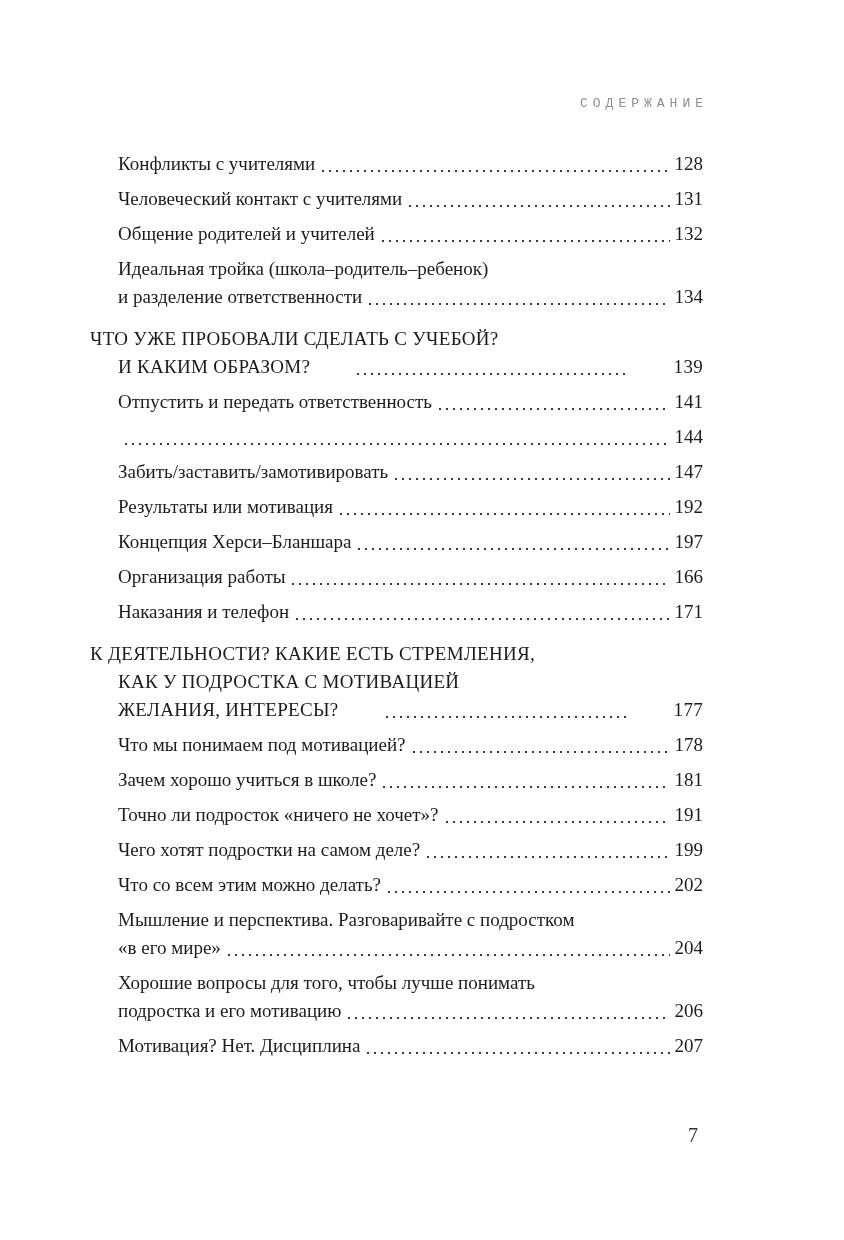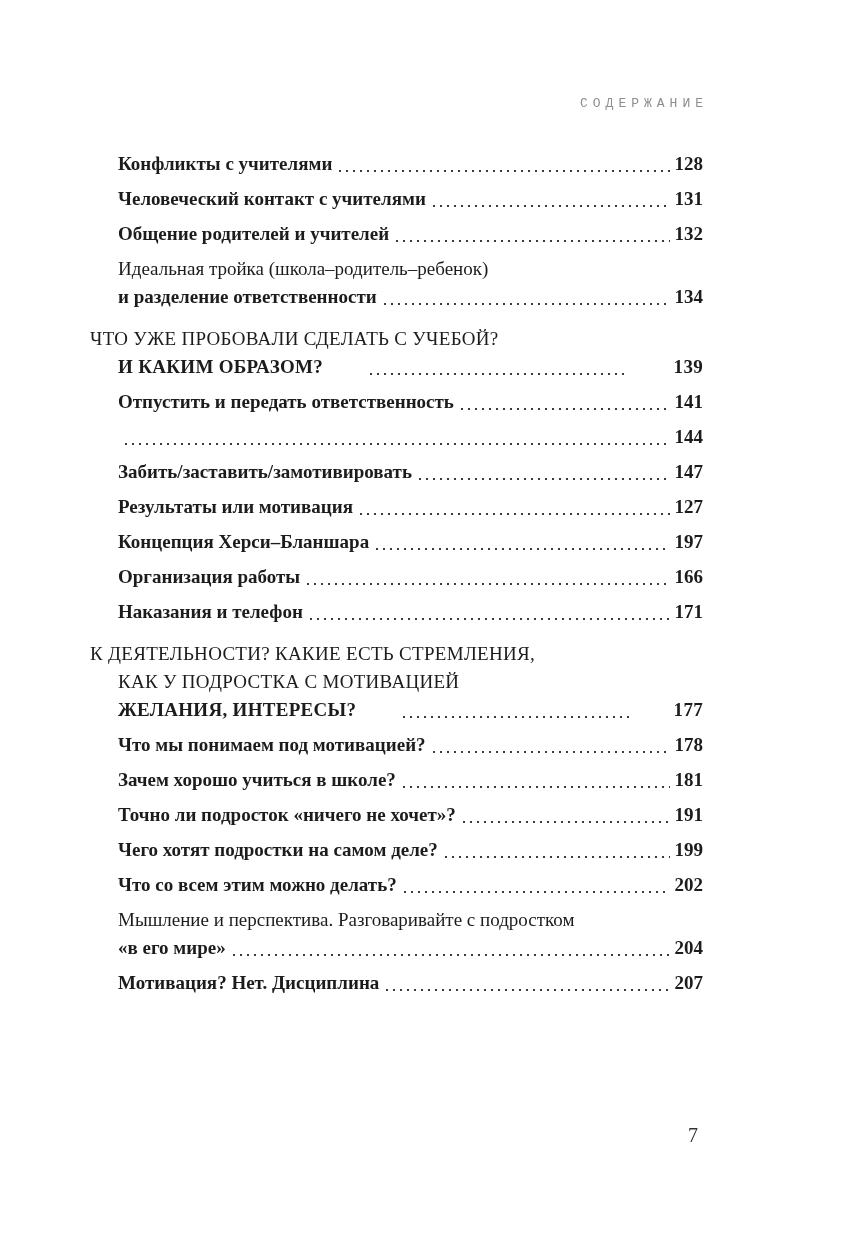--- a/index.html
+++ b/index.html
@@ -56,7 +56,6 @@
   .line.last {
     display: flex;
     align-items: baseline;
-    font-weight: bold;
   }
   .txt { flex: 0 0 auto; }
   .leader {

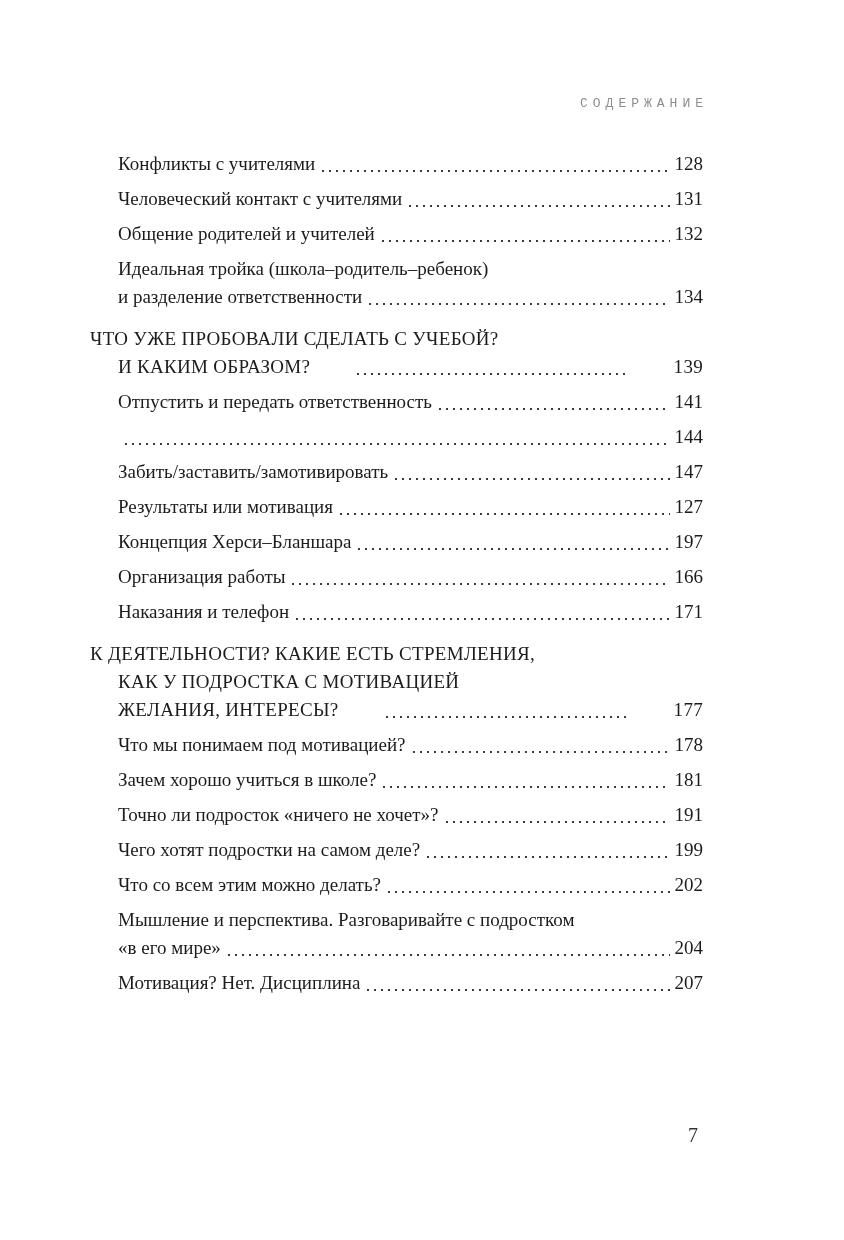--- a/index.html
+++ b/index.html
@@ -146,7 +146,7 @@
         <div class="line last">
           <span class="txt">Результаты или мотивация</span>
           <span class="leader"></span>
-          <span class="pagenum">127</span>
+          <span class="pagenum">192</span>
         </div>
       </div>
       <div class="entry sub">

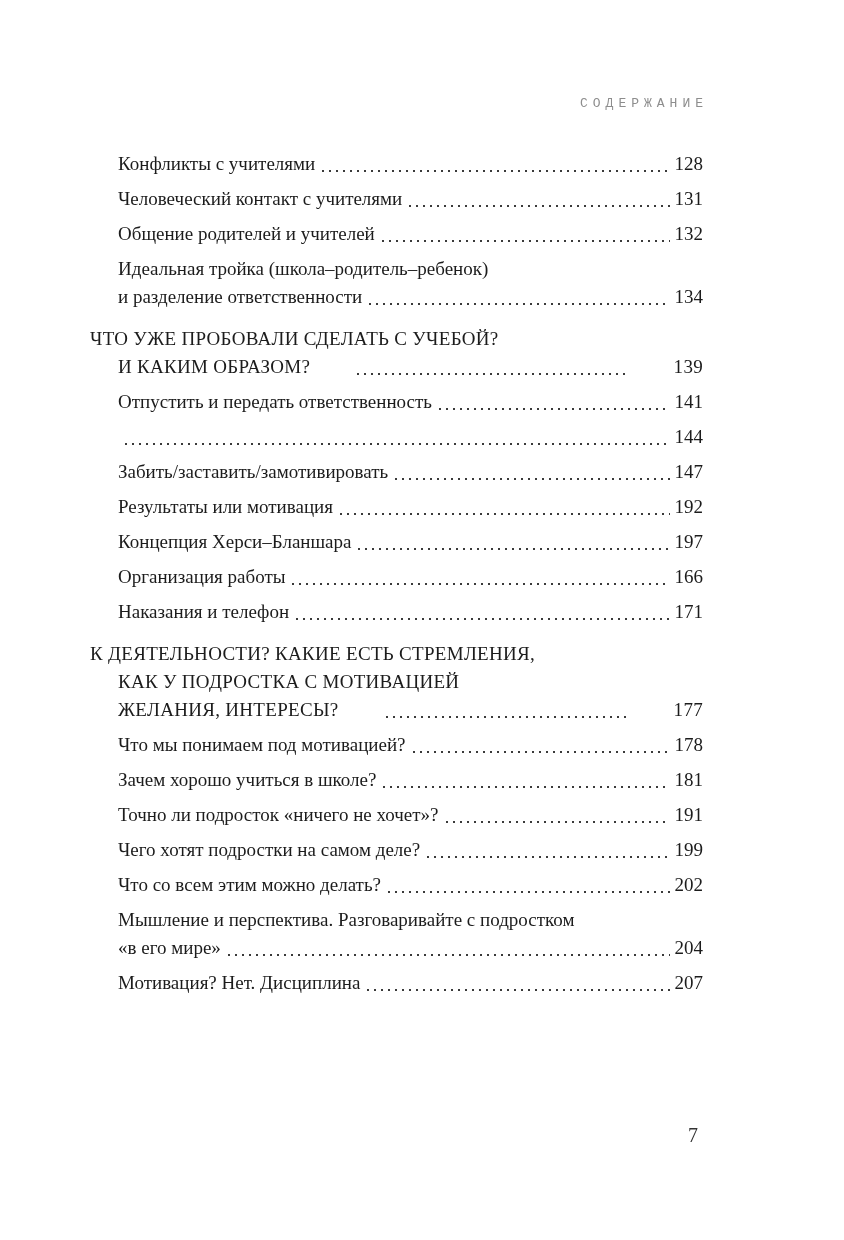--- a/index.html
+++ b/index.html
@@ -223,6 +223,14 @@
         </div>
       </div>
       <div class="entry sub">
+        <div class="line">Хорошие вопросы для того, чтобы лучше понимать</div>
+        <div class="line last">
+          <span class="txt">подростка и его мотивацию</span>
+          <span class="leader"></span>
+          <span class="pagenum">206</span>
+        </div>
+      </div>
+      <div class="entry sub">
         <div class="line last">
           <span class="txt">Мотивация? Нет. Дисциплина</span>
           <span class="leader"></span>

